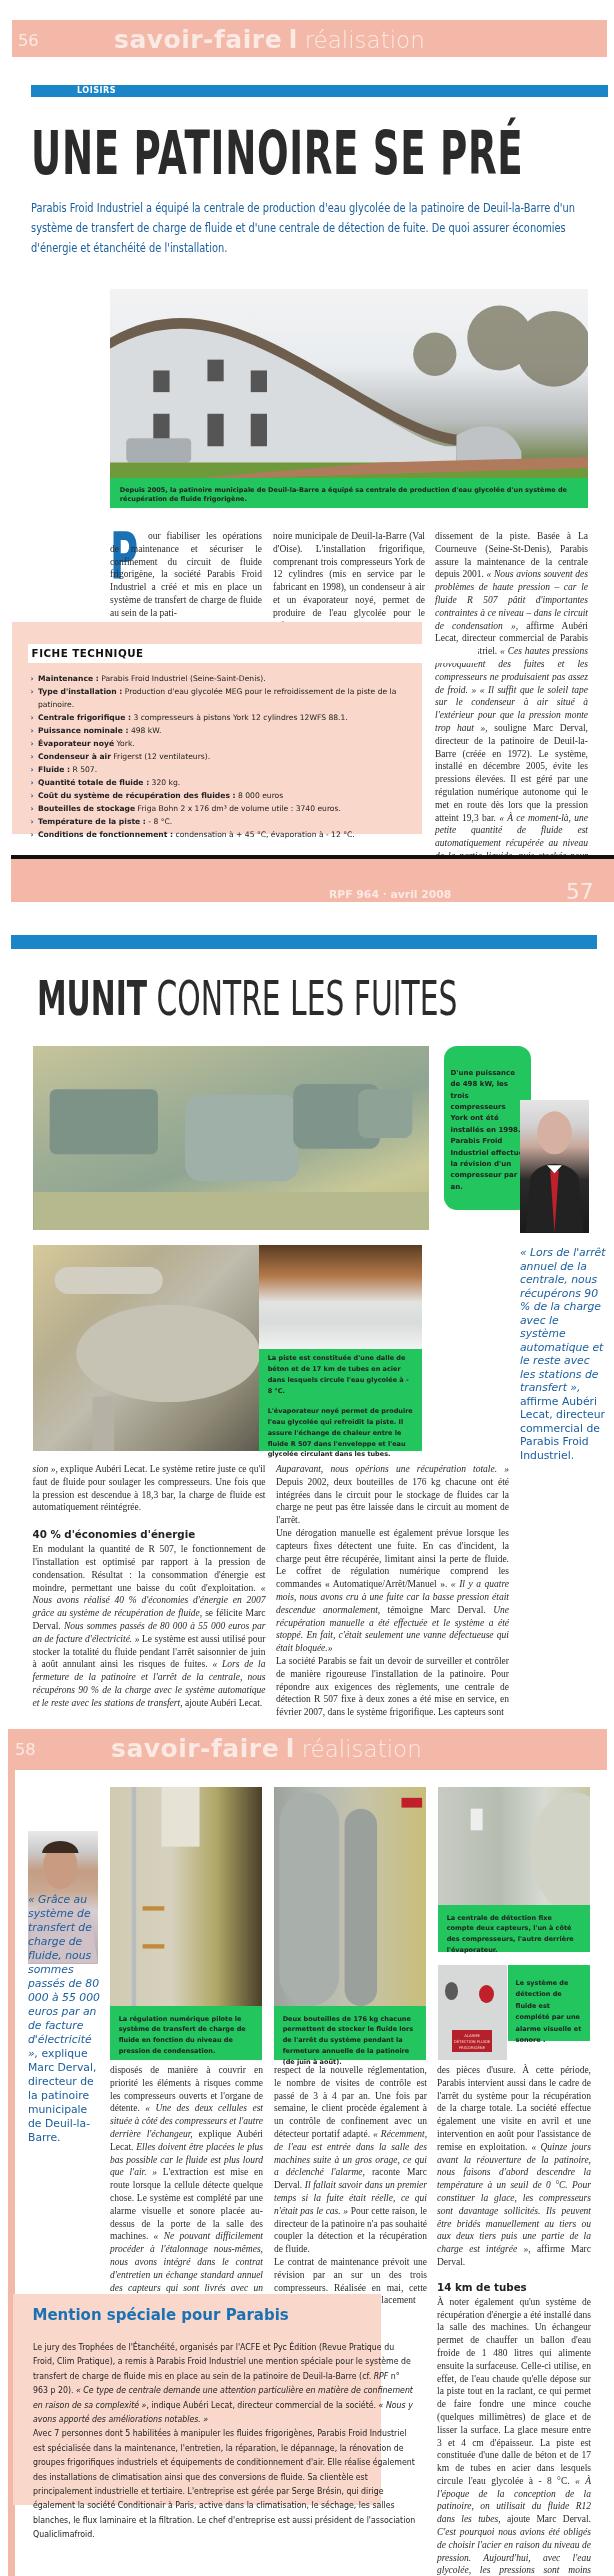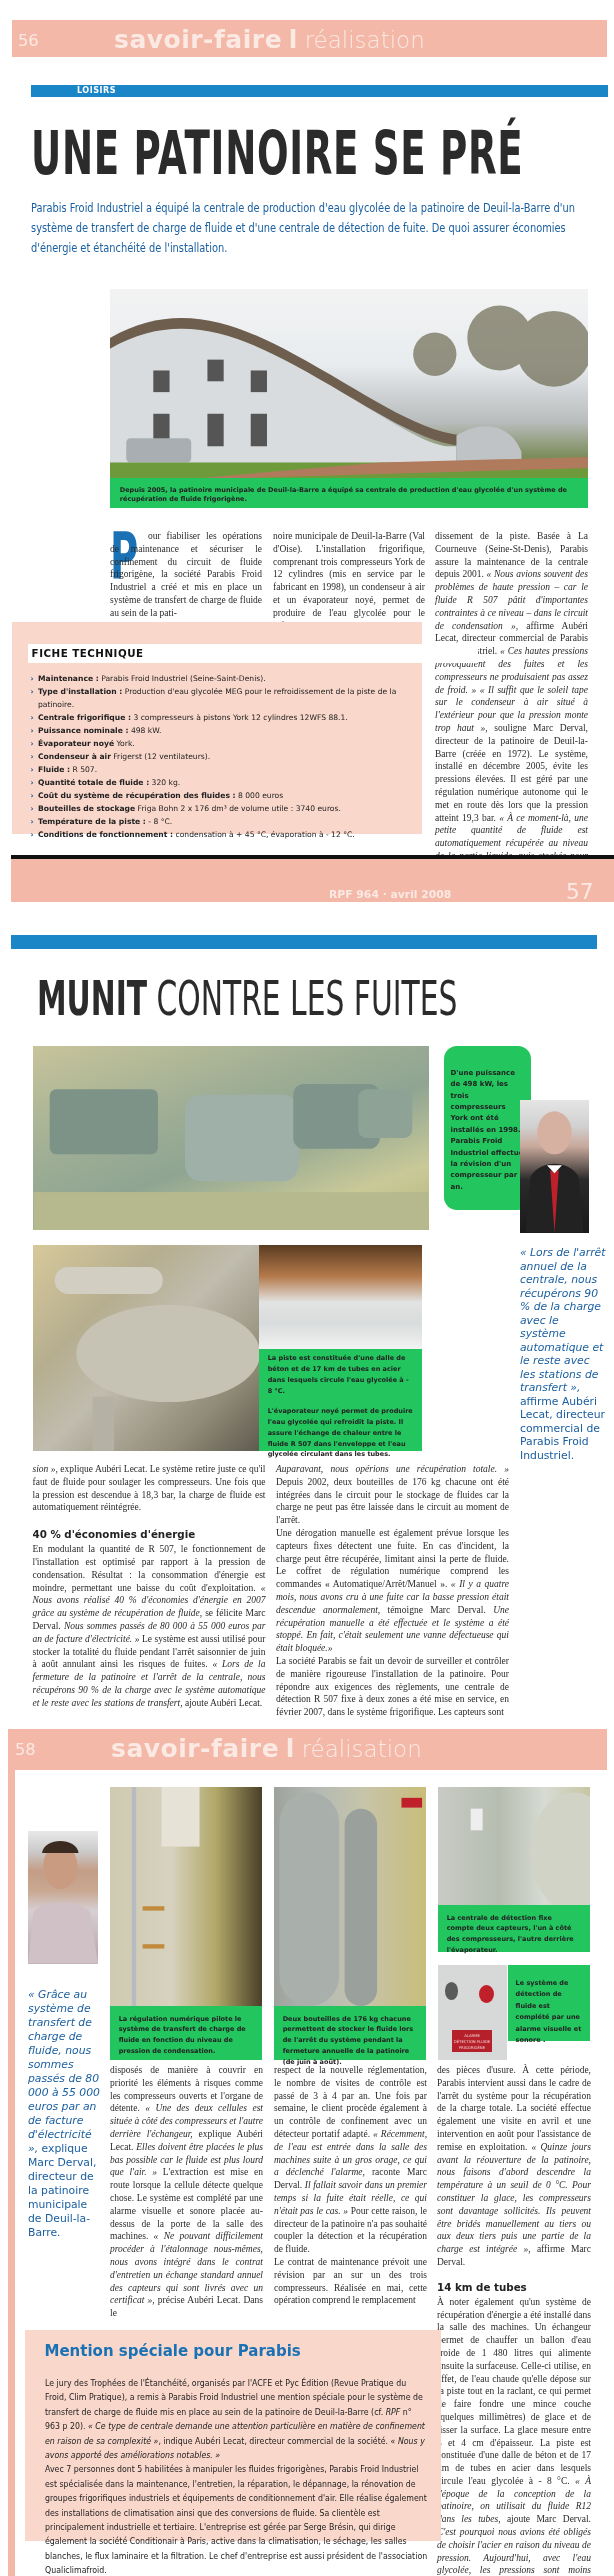--- a/index.html
+++ b/index.html
@@ -184,7 +184,7 @@
       <path d="M0 245 L10 150 C30 125 95 125 115 150 L130 245 Z" fill="#cfc1c6"></path>
     </svg>
   </div>
-  <div class="abs quote" style="left:28px;top:1988px;width:76px;line-height:14px;">
+  <div class="abs quote" style="left:28px;top:1893px;width:76px;line-height:14px;">
     <i>« Grâce au système de transfert de charge de fluide, nous sommes passés de 80 000 à 55 000 euros par an de facture d'électricité »,</i><span> explique Marc Derval, directeur de la patinoire municipale de Deuil-la-Barre.</span>
   </div>
 

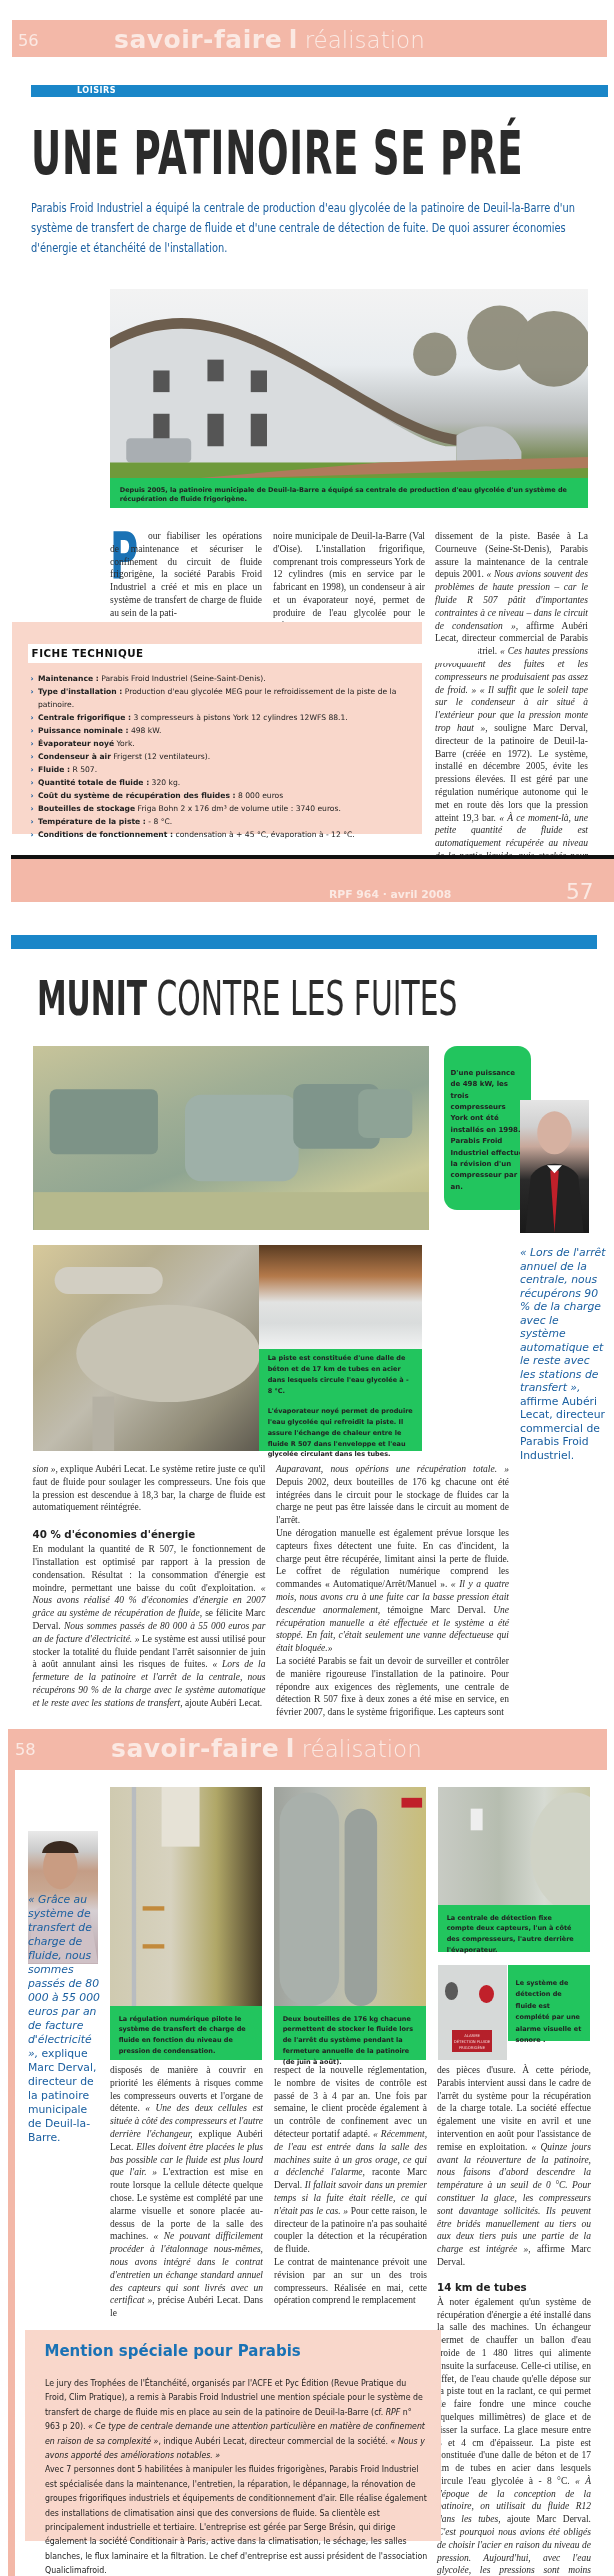--- a/index.html
+++ b/index.html
@@ -246,7 +246,7 @@
     
   </div>
 
-  <div class="abs pink-panel" style="left:25px;top:2294px;width:416px;height:211px;margin-top:36px;">
+  <div class="abs pink-panel" style="left:13px;top:2294px;width:368px;height:211px;">
     <div class="abs mention-title" style="left:19.5px;top:12px;">Mention spéciale pour Parabis</div>
     <div class="abs mention-body" style="left:19.5px;top:46px;width:396px;transform:scaleX(0.97);transform-origin:left top;">
       <p><span>Le jury des Trophées de l'Étanchéité, organisés par l'ACFE et Pyc Édition (Revue Pratique du Froid, Clim Pratique), a remis à Parabis Froid Industriel une mention spéciale pour le système de transfert de charge de fluide mis en place au sein de la patinoire de Deuil-la-Barre (cf. </span><i>RPF</i><span> n° 963 p 20). </span><i>« Ce type de centrale demande une attention particulière en matière de confinement en raison de sa complexité »</i><span>, indique Aubéri Lecat, directeur commercial de la société. </span><i>« Nous y avons apporté des améliorations notables. »</i></p>

